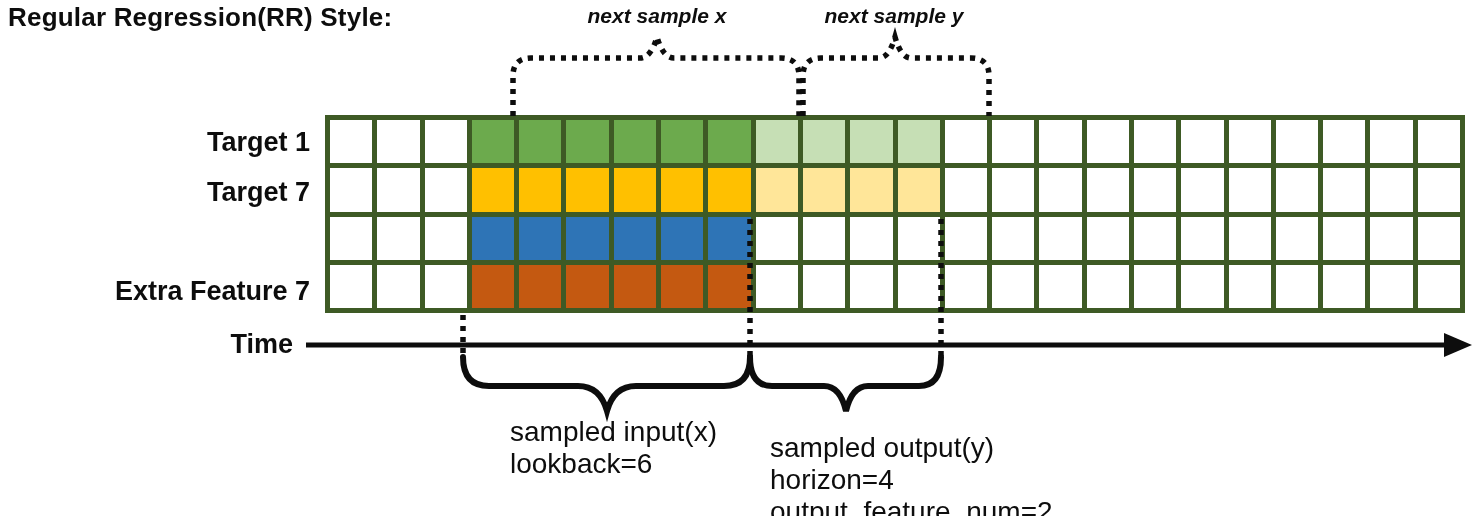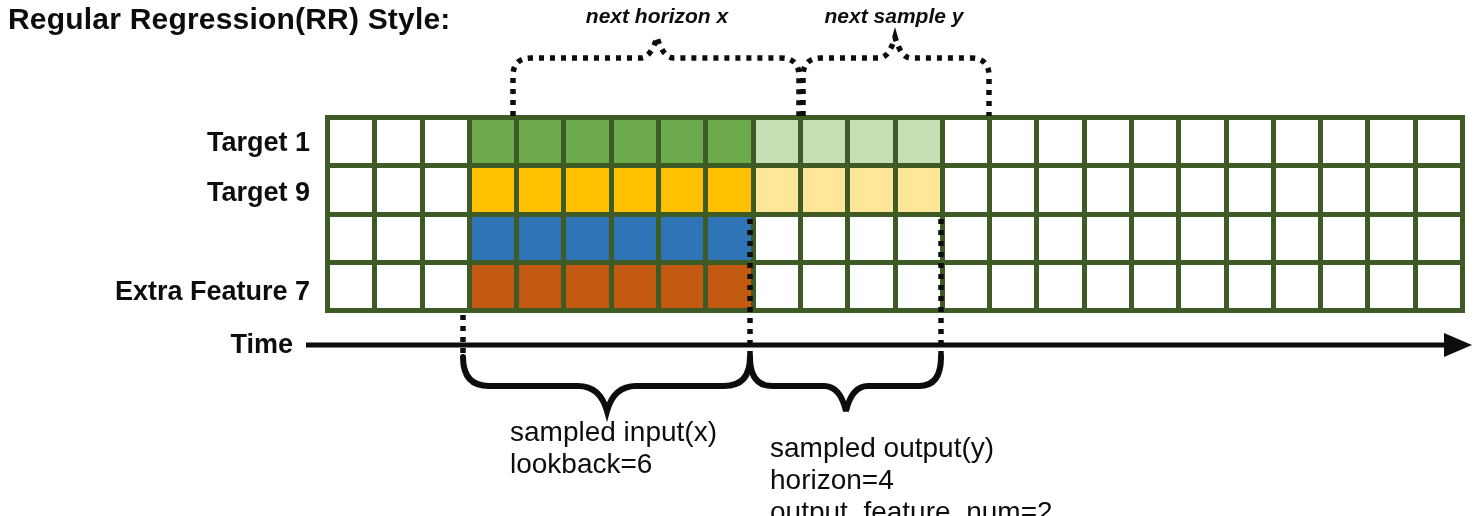--- a/index.html
+++ b/index.html
@@ -8,7 +8,7 @@
     font-family:"Liberation Sans", sans-serif;color:#0d0d0d;background:#ffffff;
   }
   .abs{position:absolute;}
-  #title{left:8px;top:2px;font-size:30px;font-weight:bold;letter-spacing:0.2px;}
+  #title{left:8px;top:2px;font-size:26px;font-weight:bold;letter-spacing:0.2px;}
   .brace-label{top:4px;width:220px;text-align:center;font-size:21px;font-style:italic;font-weight:600;}
   #next-x-label{left:547px;}
   #next-y-label{left:784px;}

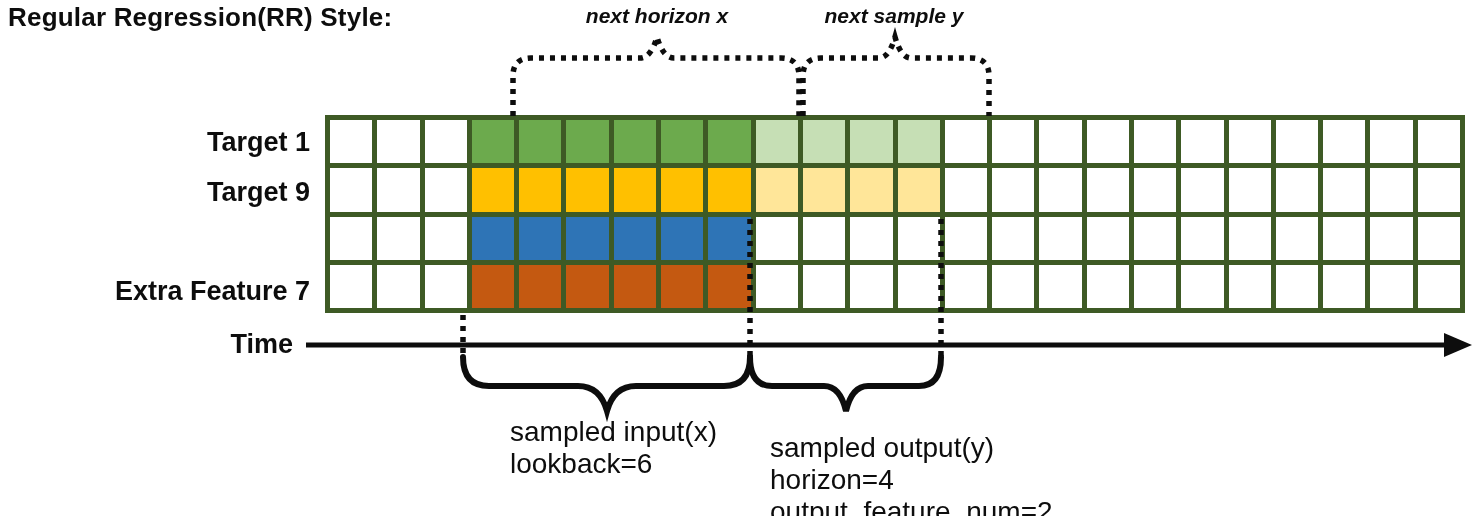--- a/index.html
+++ b/index.html
@@ -31,7 +31,7 @@
 
   <div class="abs" id="title">Regular Regression(RR) Style:</div>
 
-  <div class="abs brace-label" id="next-x-label">next horizon x</div>
+  <div class="abs brace-label" id="next-x-label">next sample x</div>
   <div class="abs brace-label" id="next-y-label">next sample y</div>
 
   <div class="abs row-label" style="top:126px;">Target 1</div>

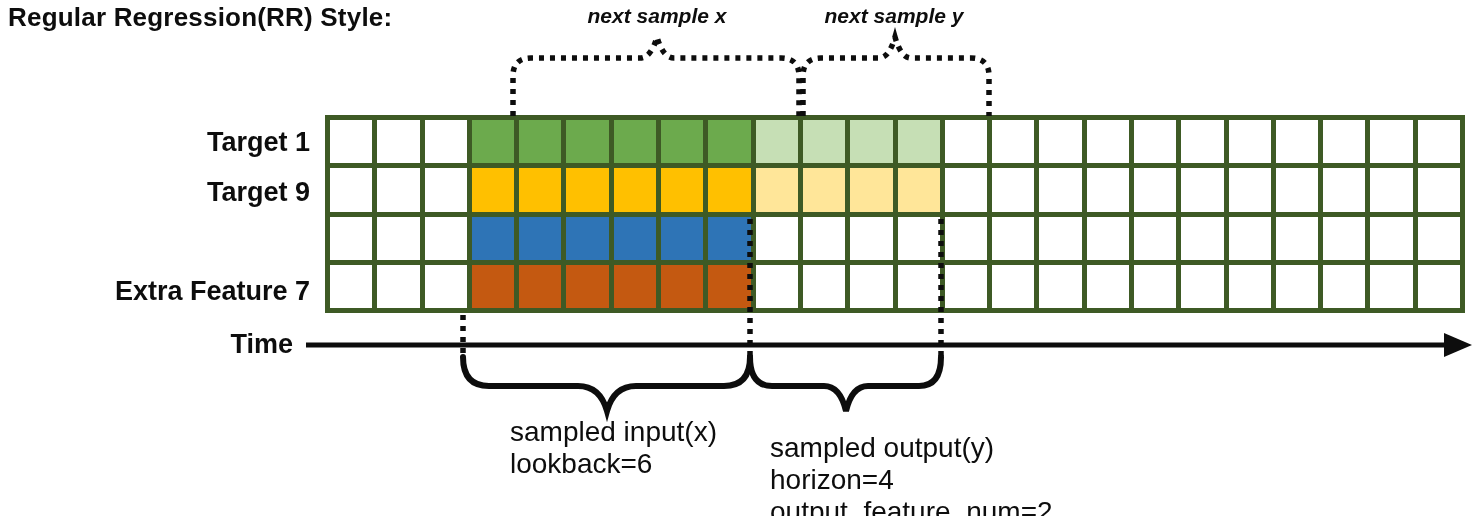--- a/index.html
+++ b/index.html
@@ -35,7 +35,7 @@
   <div class="abs brace-label" id="next-y-label">next sample y</div>
 
   <div class="abs row-label" style="top:126px;">Target 1</div>
-  <div class="abs row-label" style="top:176px;">Target 9</div>
+  <div class="abs row-label" style="top:176px;">Target 7</div>
   <div class="abs row-label" style="top:275px;">Extra Feature 7</div>
 
   <div class="abs" id="grid" style="background: rgb(62, 90, 37); grid-template-columns: repeat(24, 1fr); grid-template-rows: repeat(4, 1fr);">

